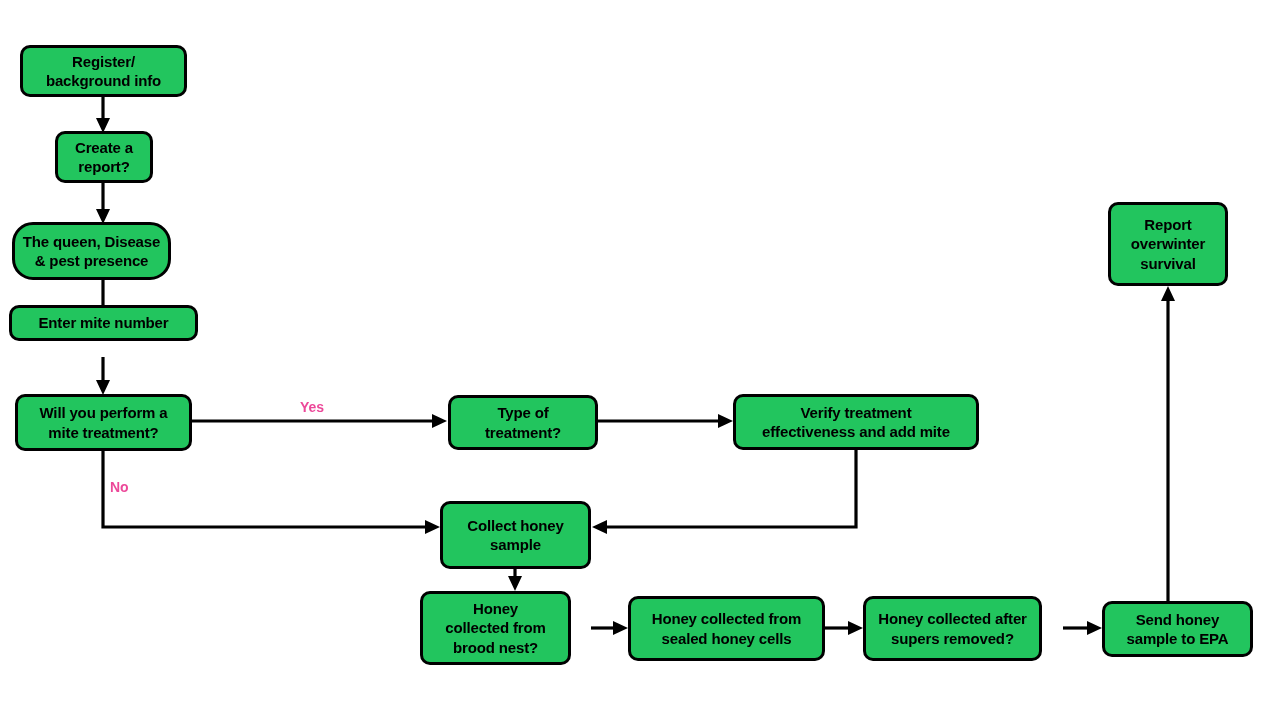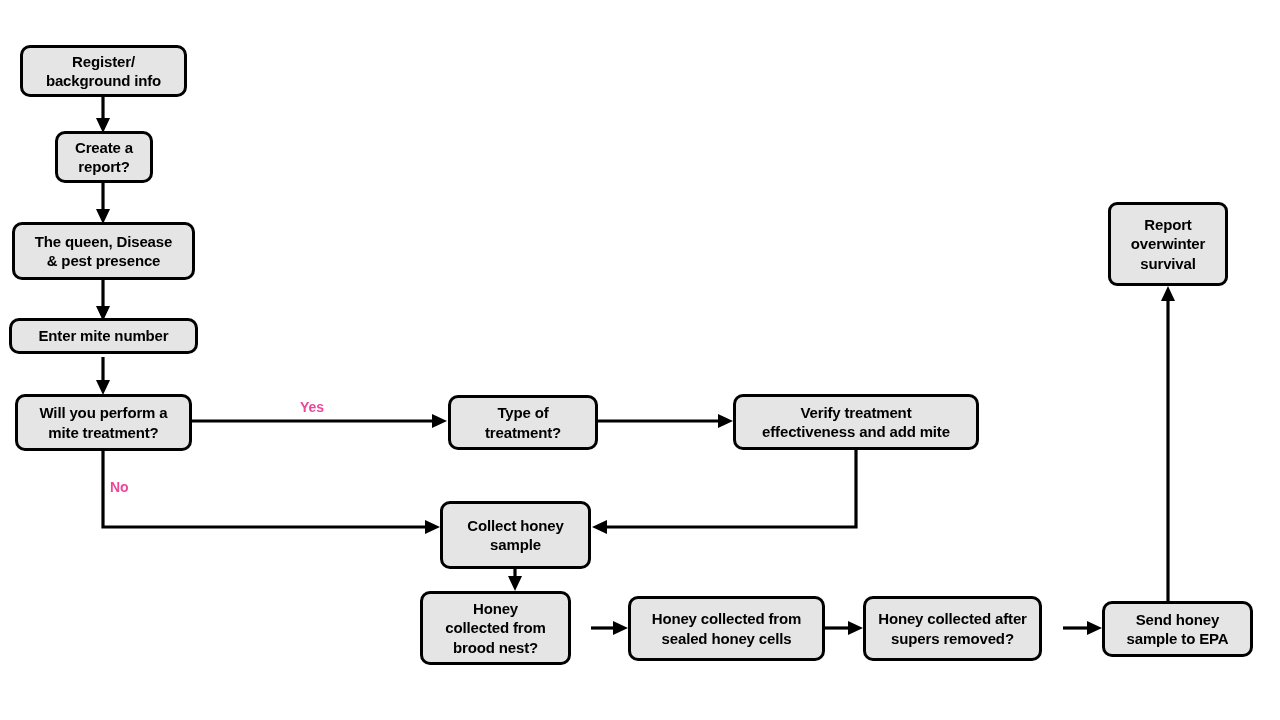--- a/index.html
+++ b/index.html
@@ -22,7 +22,7 @@
     align-items: center;
     justify-content: center;
     text-align: center;
-    background: #e5e5e5;
+    background: #22c55e;
     border: 3px solid #000000;
     border-radius: 10px;
     color: #000000;

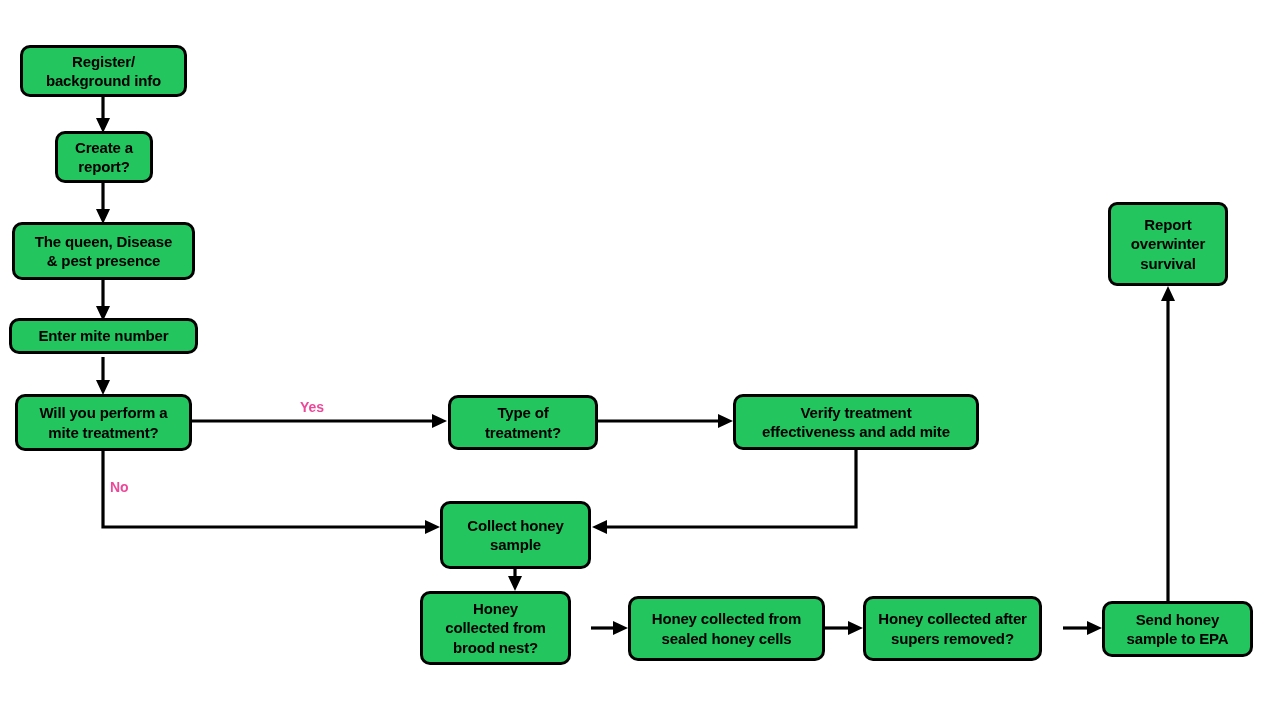--- a/index.html
+++ b/index.html
@@ -187,7 +187,7 @@
     </span>
   </div>
 
-  <div class="node" style="left:1108px; top:202px; width:120px; height:84px;border-radius:9px;">
+  <div class="node" style="left:1108px; top:202px; width:120px; height:84px;">
     <span>
       <span>Report</span>
       <span>overwinter</span>

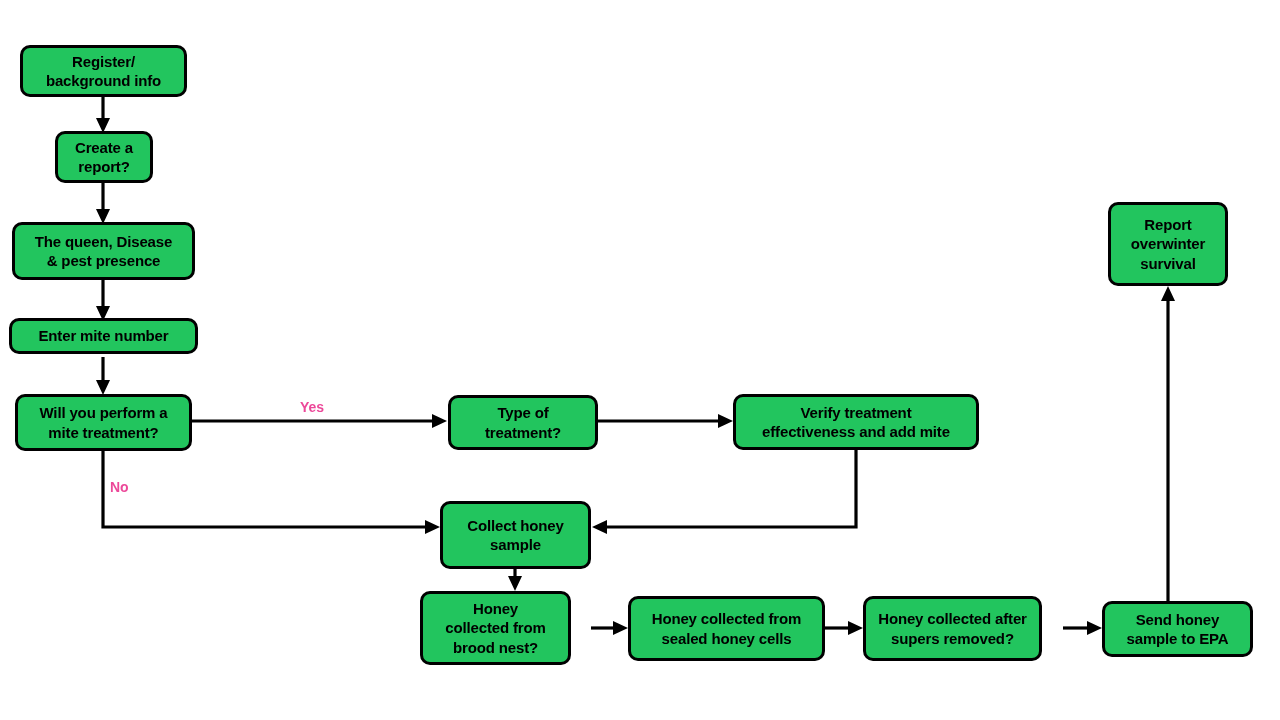--- a/index.html
+++ b/index.html
@@ -119,7 +119,7 @@
     </span>
   </div>
 
-  <div class="node" style="left:12px; top:222px; width:183px; height:58px;">
+  <div class="node" style="left:12px; top:222px; width:159px; height:58px;border-radius:21px;">
     <span>
       <span>The queen, Disease</span>
       <span>&amp; pest presence</span>

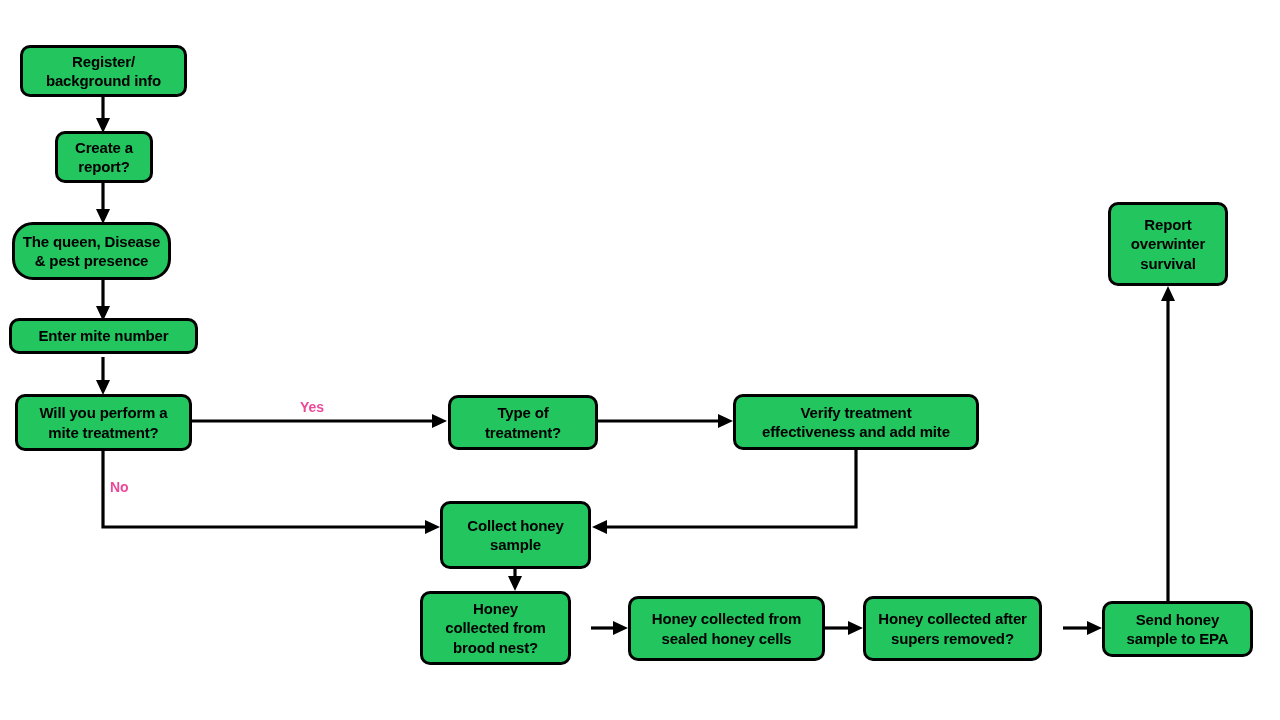--- a/index.html
+++ b/index.html
@@ -126,7 +126,7 @@
     </span>
   </div>
 
-  <div class="node" style="left:9px; top:318px; width:189px; height:36px;">
+  <div class="node" style="left:9px; top:305px; width:189px; height:36px;">
     <span>Enter mite number</span>
   </div>
 

